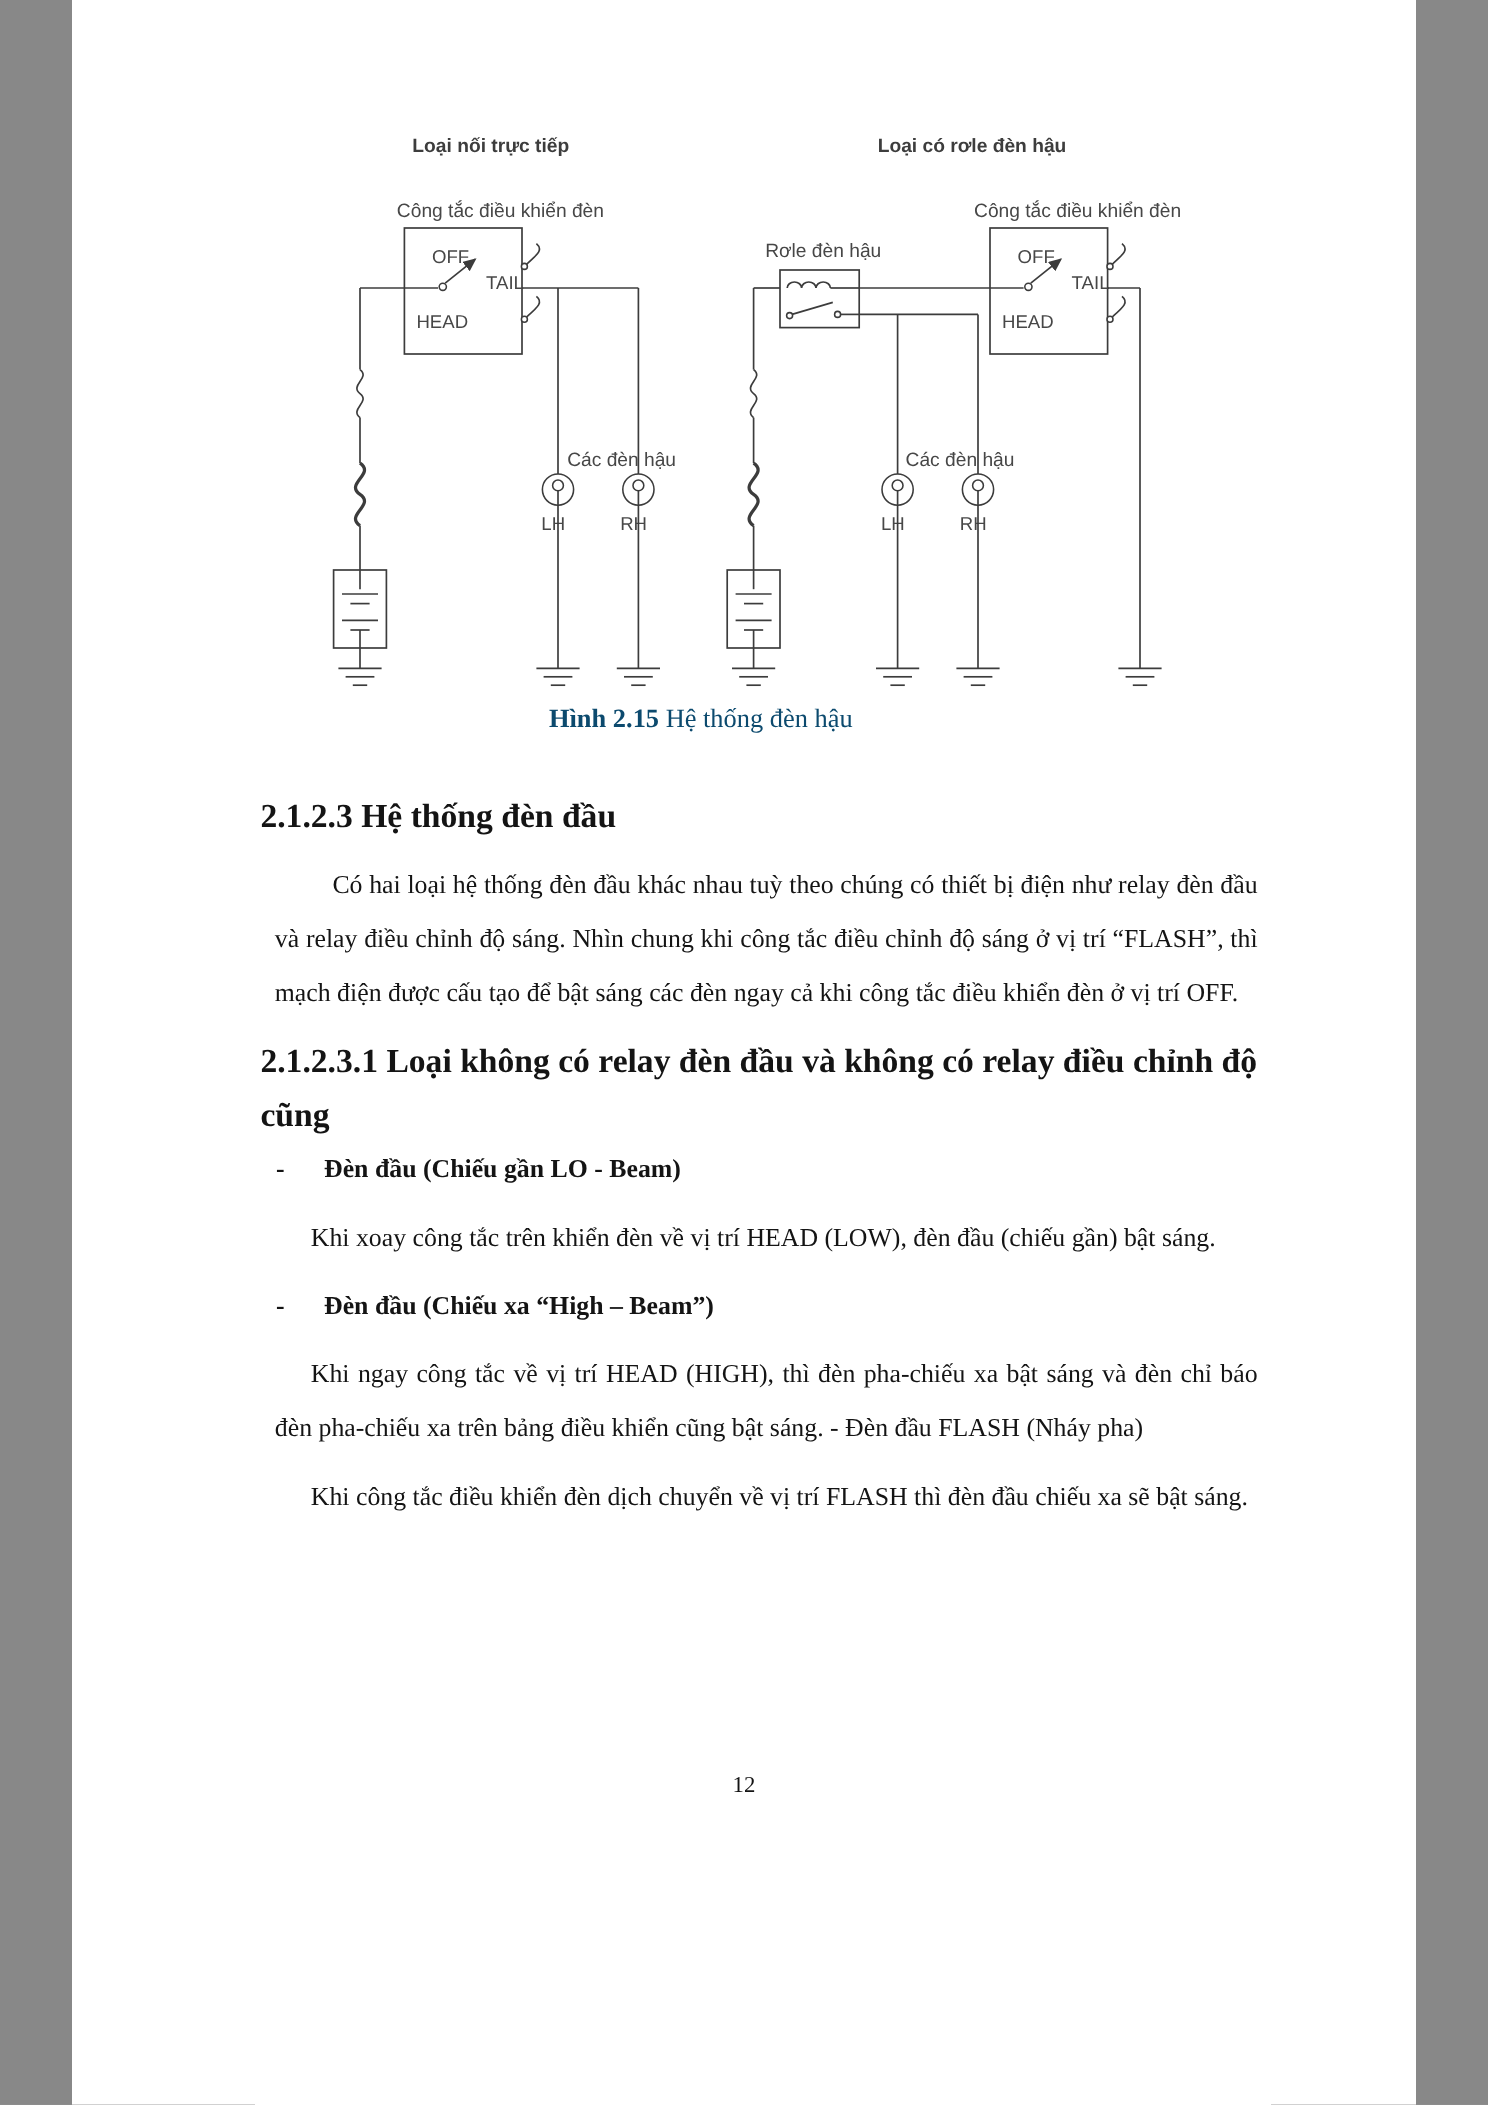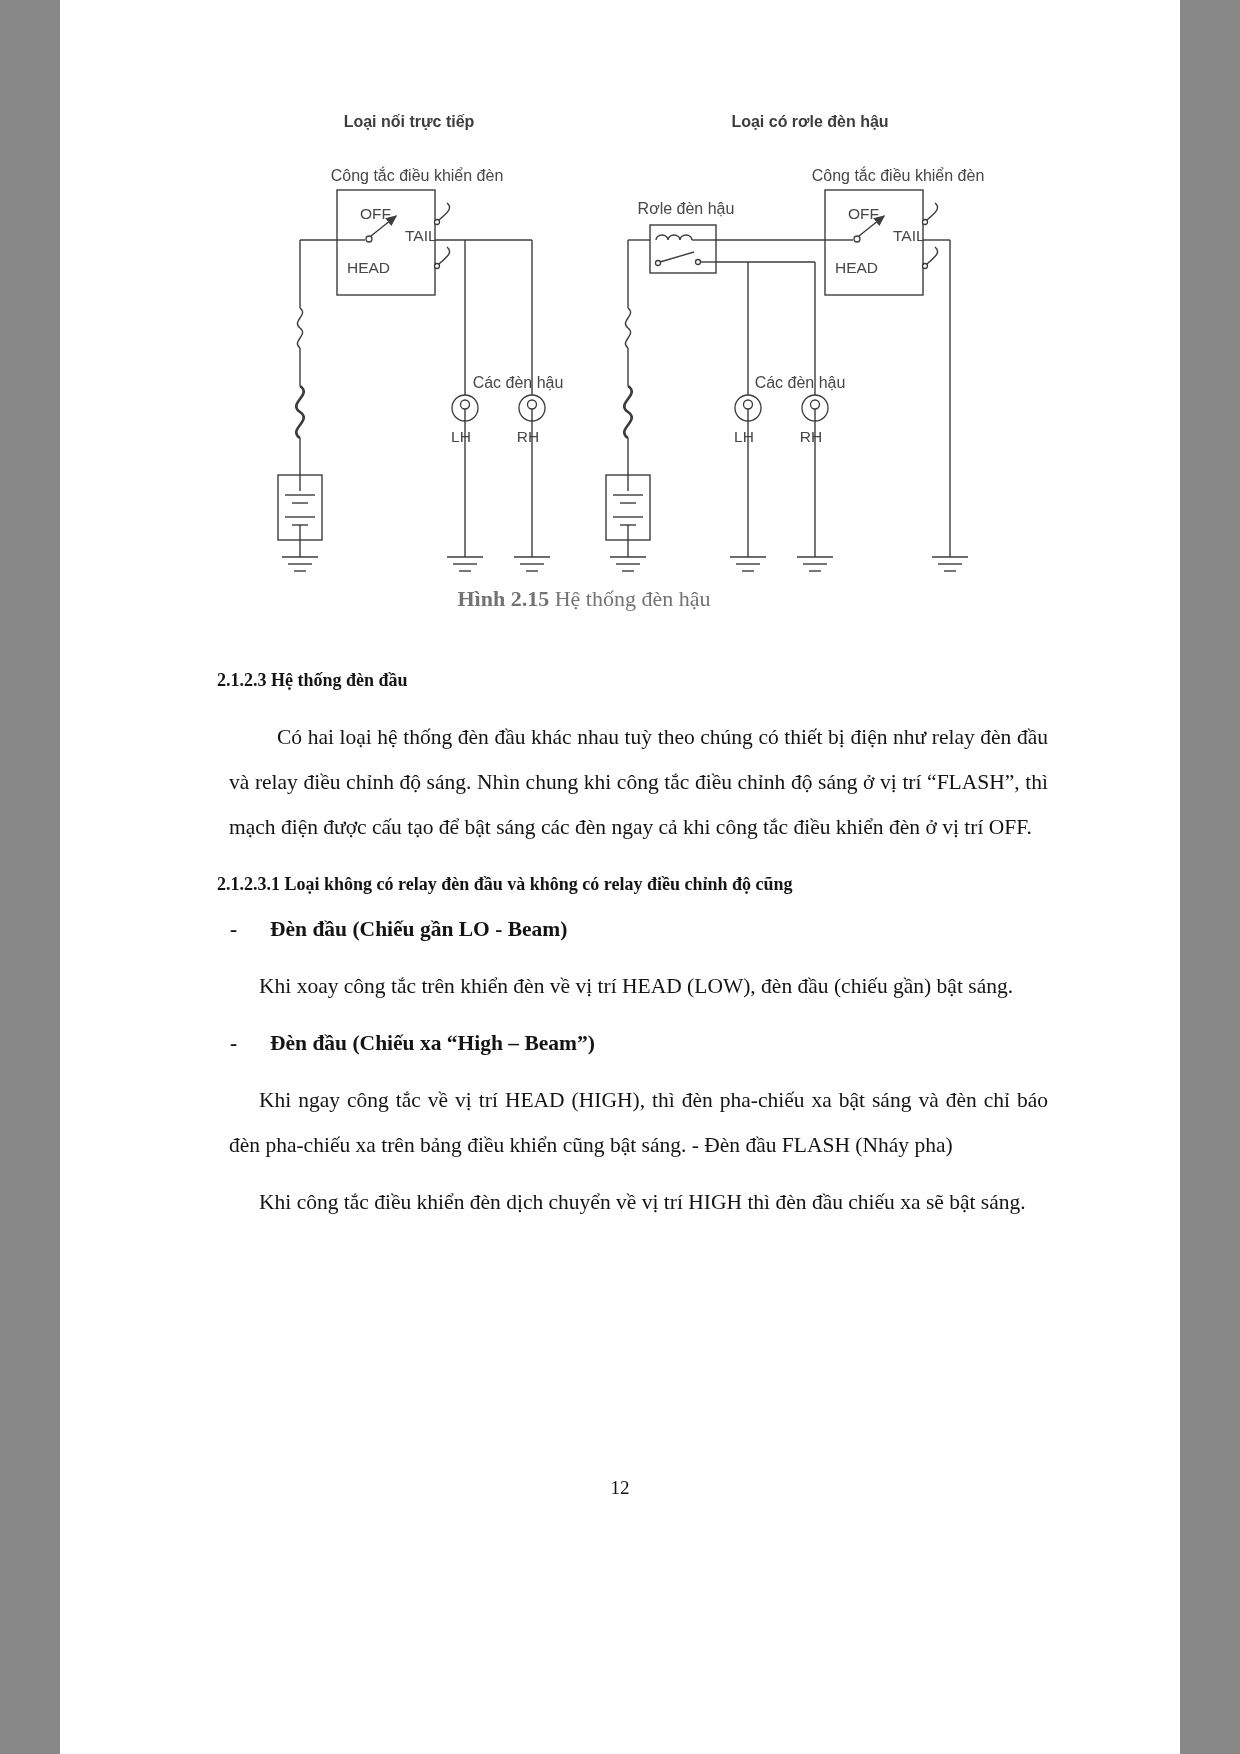--- a/index.html
+++ b/index.html
@@ -21,7 +21,7 @@
   .caption {
     position:absolute; top:584px; left:0; width:100%;
     box-sizing:border-box; padding-right:72px;
-    text-align:center; font-size:22px; line-height:30px; color:#737373;
+    text-align:center; font-size:22px; line-height:30px; color:#0c4a6e;
   }
   .caption .b { font-weight:bold; }
 

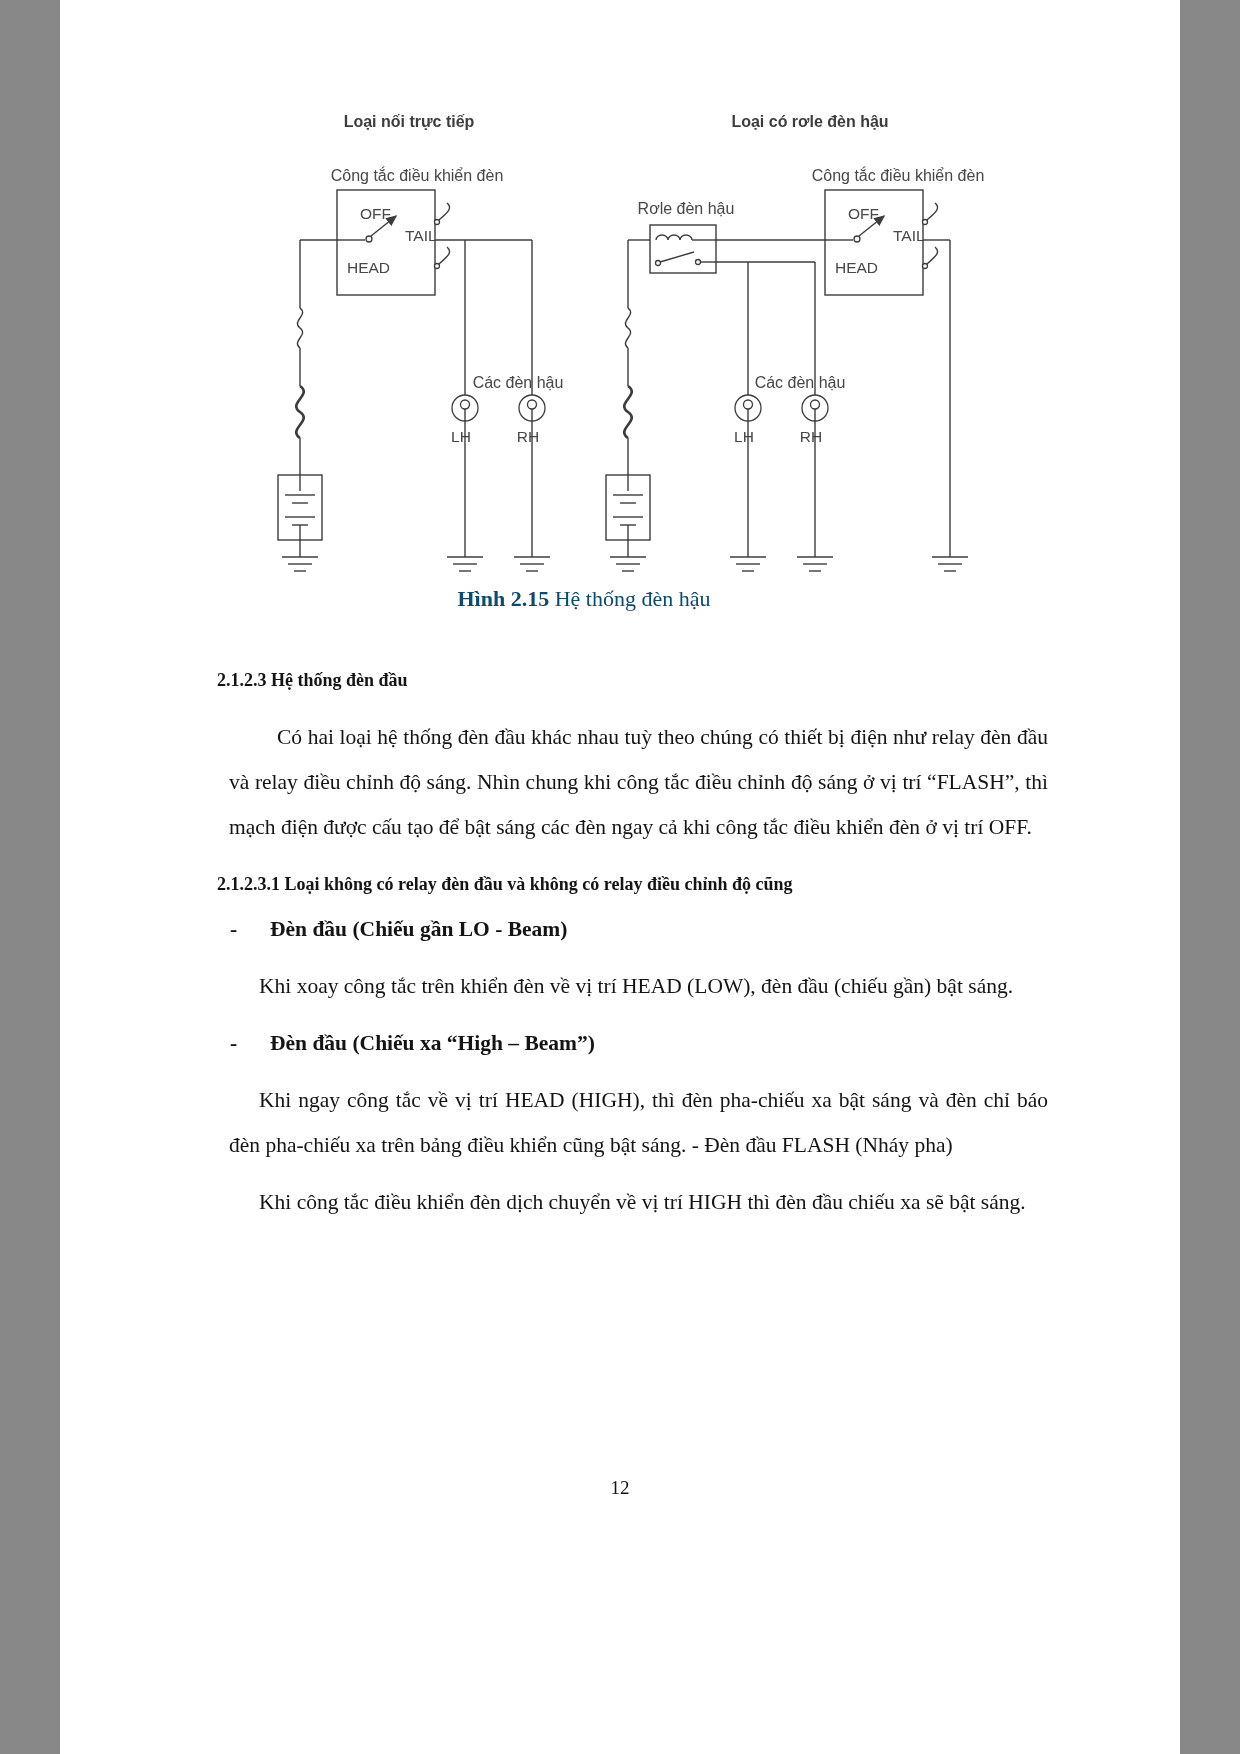--- a/index.html
+++ b/index.html
@@ -29,7 +29,7 @@
     position:absolute; top:658px; left:157px; width:843px;
     font-size:21.5px; line-height:45px;
   }
-  h2.sec { font-size:18px; font-weight:bold; margin:0; line-height:45px; }
+  h2.sec { font-size:28px; font-weight:bold; margin:0; line-height:45px; }
   .text-col p { margin:12px; text-align:justify; }
   .intro { margin-left:23px; text-indent:48px; }
   .item-head { display:flex; margin-left:13px; font-weight:bold; }

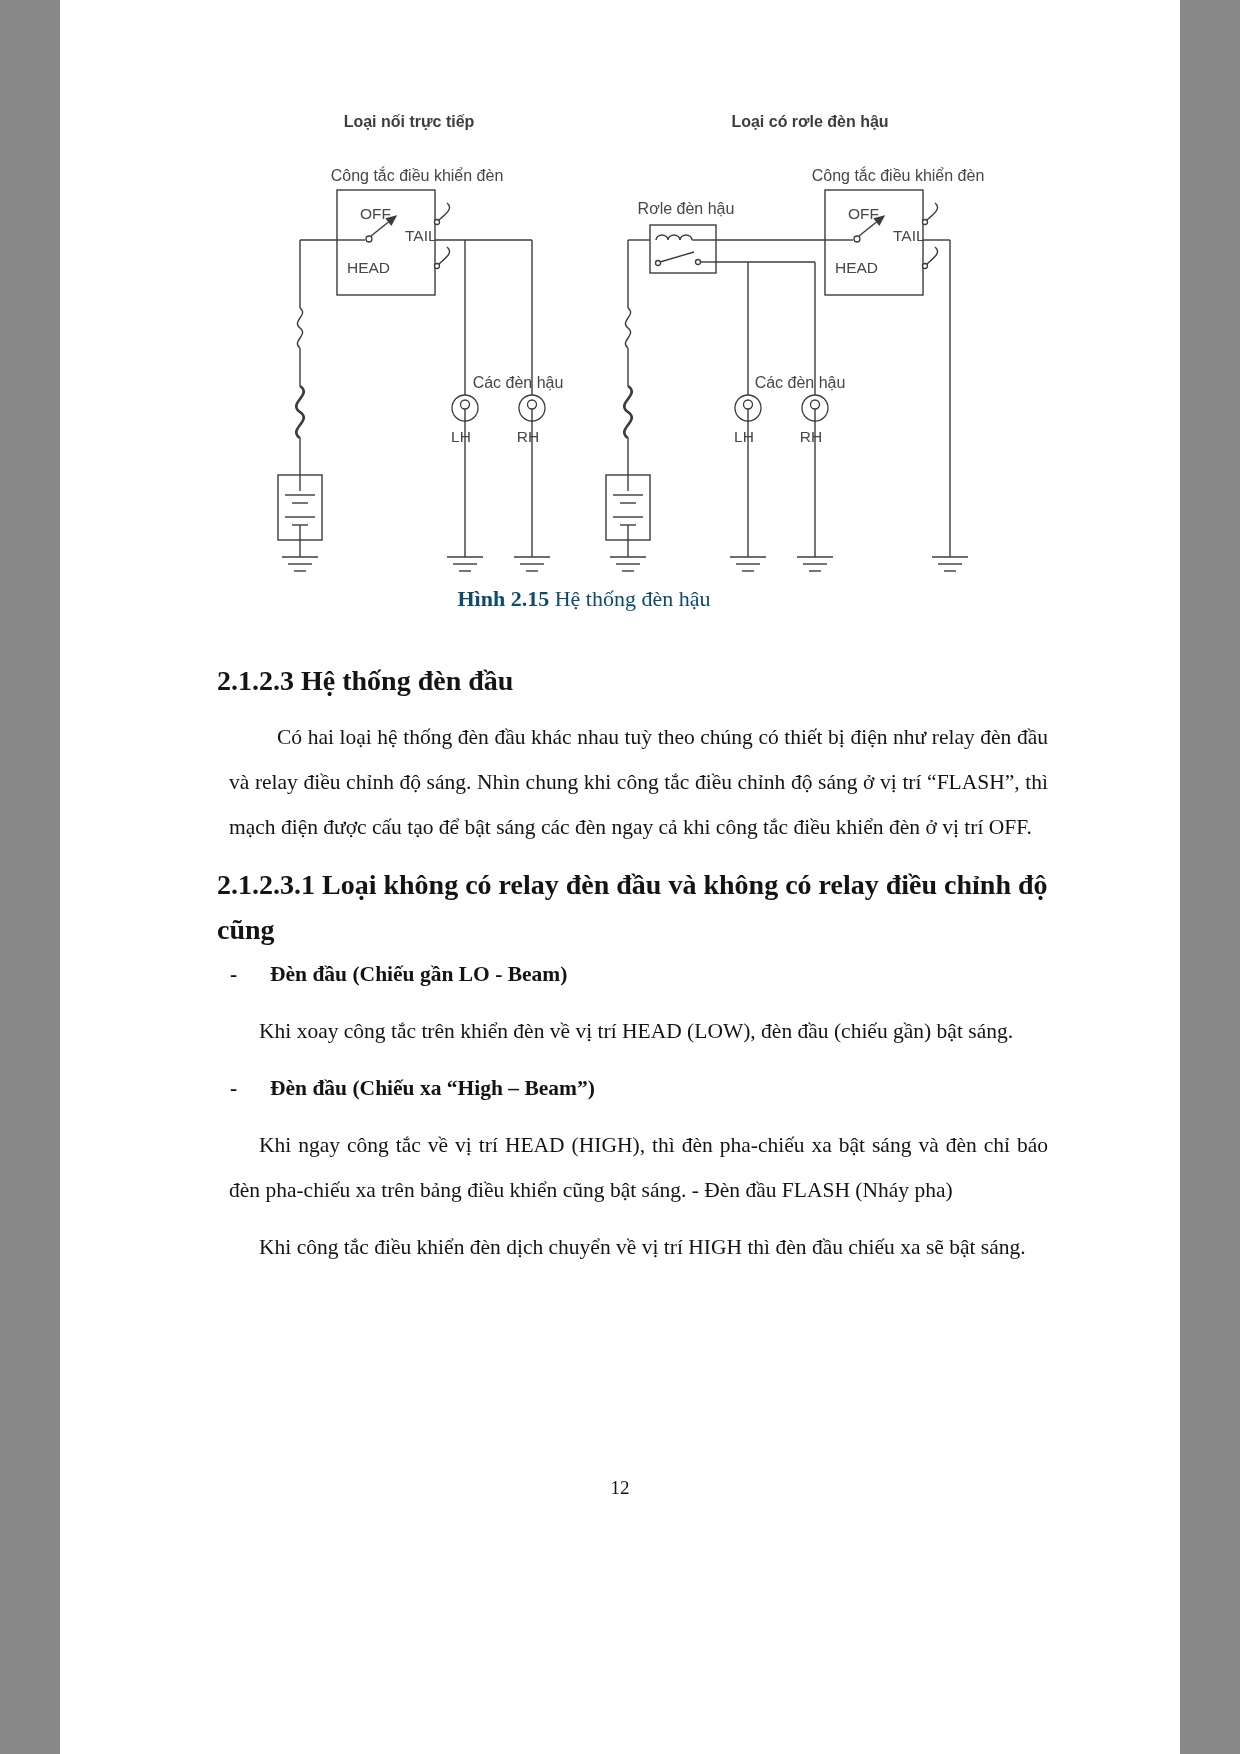--- a/index.html
+++ b/index.html
@@ -210,7 +210,7 @@
     </div>
     <p class="item-body"><span>Khi ngay công tắc về vị trí HEAD (HIGH), thì đèn pha-chiếu xa bật sáng và đèn chỉ báo đèn pha-chiếu xa trên bảng điều khiển cũng bật sáng.  </span><span class="ib">- Đèn đầu FLASH (Nháy pha)</span></p>
 
-    <p class="item-body">Khi công tắc điều khiển đèn dịch chuyển về vị trí HIGH thì đèn đầu chiếu xa sẽ bật sáng.</p>
+    <p class="item-body">Khi công tắc điều khiển đèn dịch chuyển về vị trí FLASH thì đèn đầu chiếu xa sẽ bật sáng.</p>
 
   </div>
 

